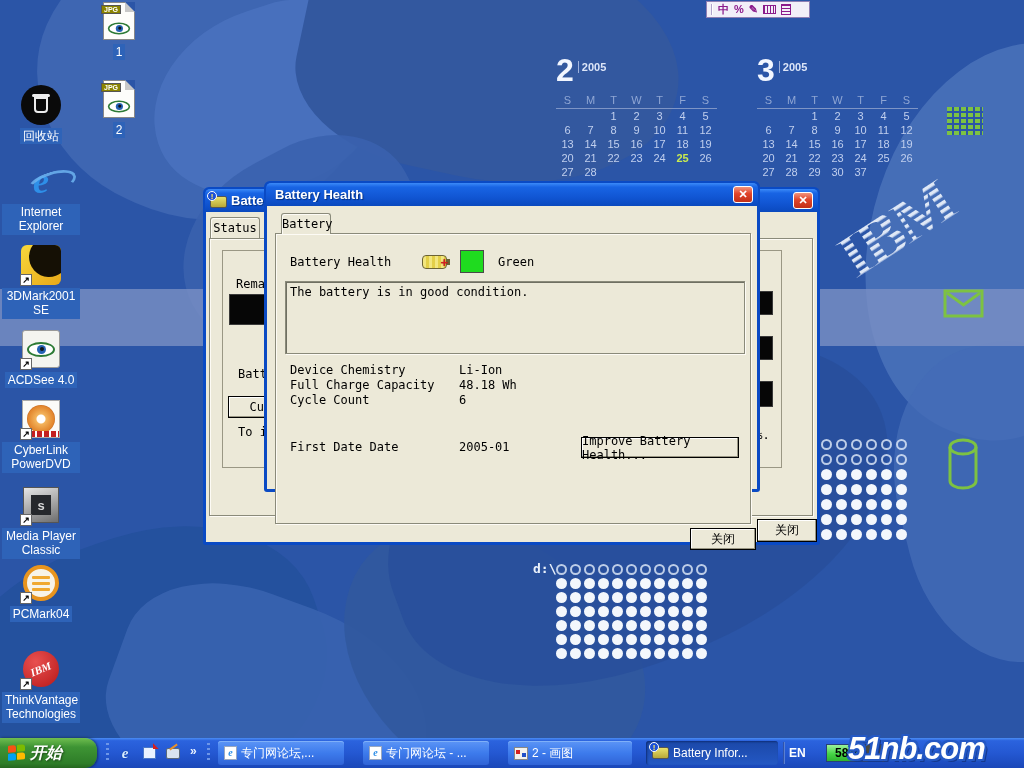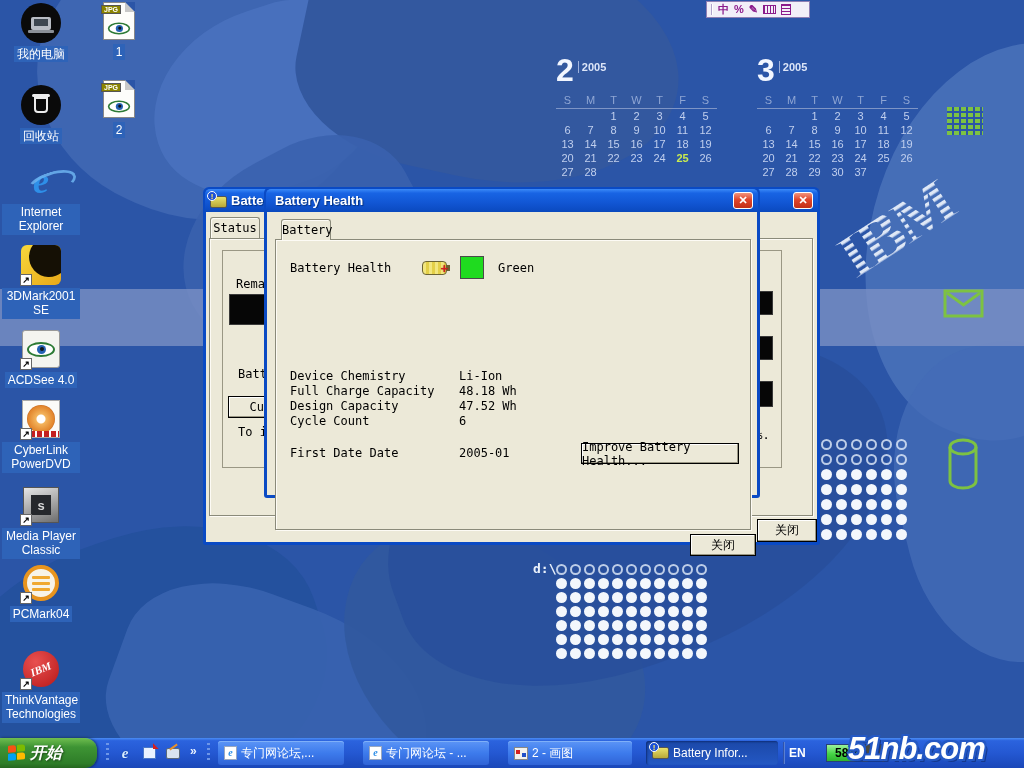--- a/index.html
+++ b/index.html
@@ -398,14 +398,6 @@
     </div>
   <div class="drive-label">d:\</div>
 
-  <div class="dicon" style="left:0px;top:2px;">
-    <div class="art">
-        <div class="circ">
-          <div class="laptop"></div>
-        </div>
-      </div>
-    <div class="lbl">我的电脑</div>
-  </div>
   <div class="dicon" style="left:0px;top:84px;">
     <div class="art">
         <div class="circ">

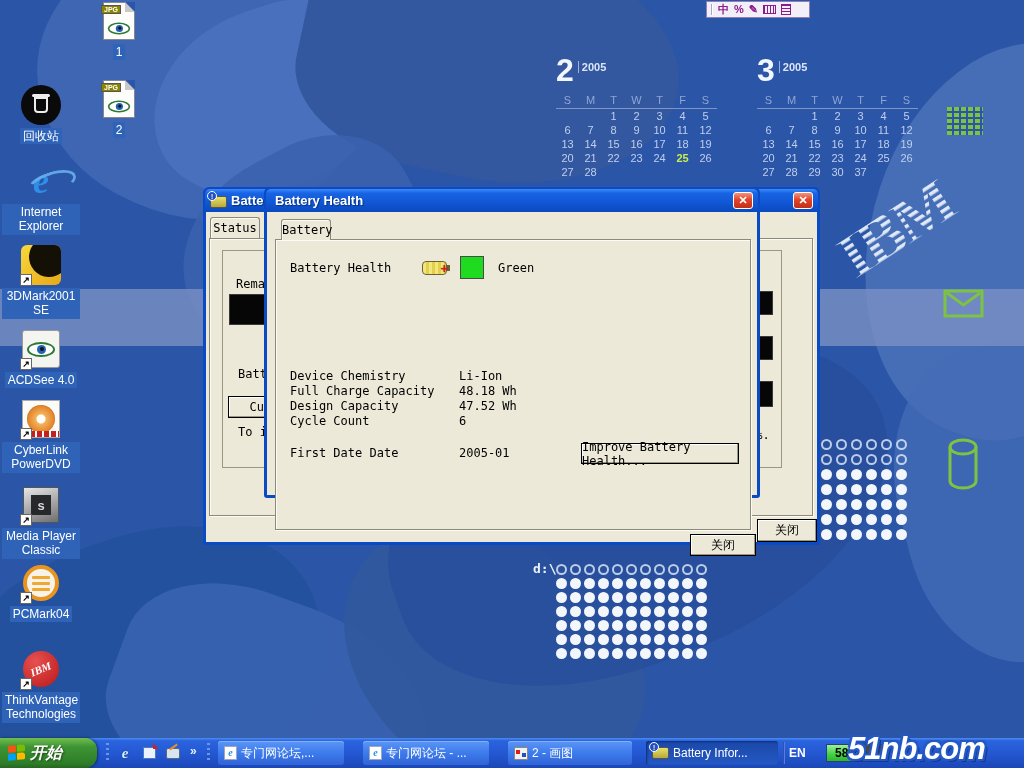--- a/index.html
+++ b/index.html
@@ -522,7 +522,7 @@
       </div>
   </div>
 
-  <div class="xpwin" style="left:264px;top:187px;width:496px;height:311px;z-index:20;">
+  <div class="xpwin" style="left:264px;top:181px;width:496px;height:311px;z-index:20;">
     <div class="titlebar">
       <span class="ttl">Battery Health</span>
       <div class="xbtn">✕</div>

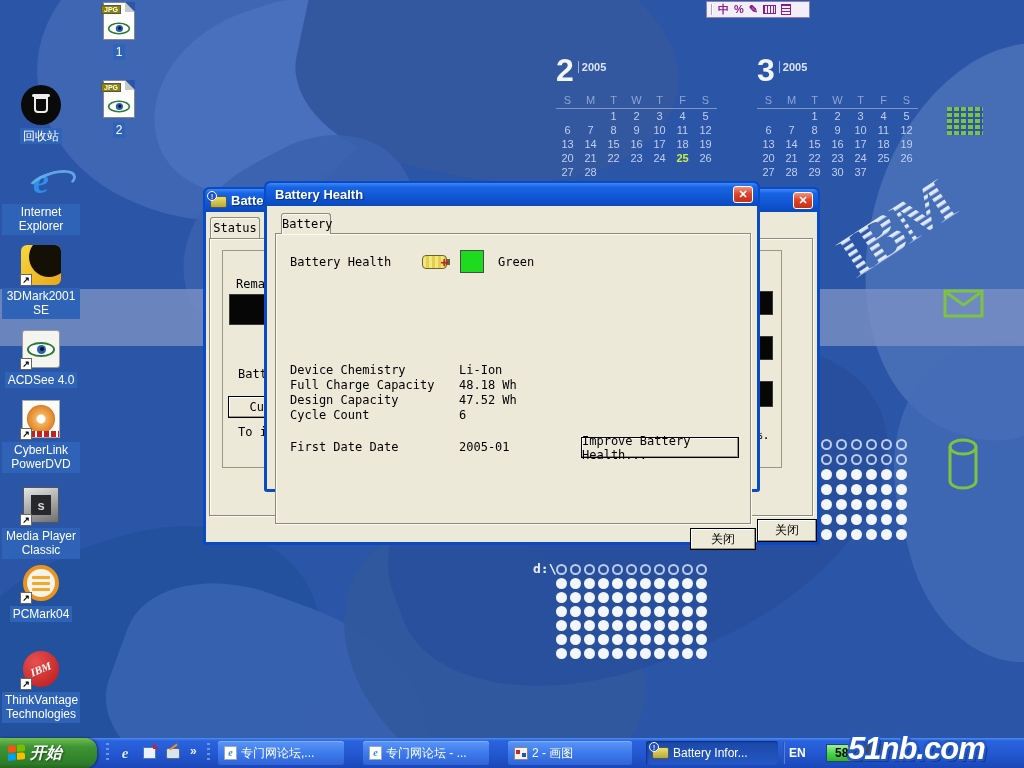--- a/index.html
+++ b/index.html
@@ -535,6 +535,9 @@
         </span>
       <span class="green-square" style="left:184px;top:16px;"></span>
       <span class="mono" style="position:absolute;left:222px;top:21px;">Green</span>
+      <div class="sunken" style="left:9px;top:47px;width:460px;height:73px;">
+        <span class="mono" style="position:absolute;left:4px;top:3px;">The battery is in good condition.</span>
+      </div>
       <div id="info-rows" class="mono" style="position:absolute;left:14px;top:129px;width:440px;">
           <div class="info-row">
             <span class="l">Device Chemistry</span>

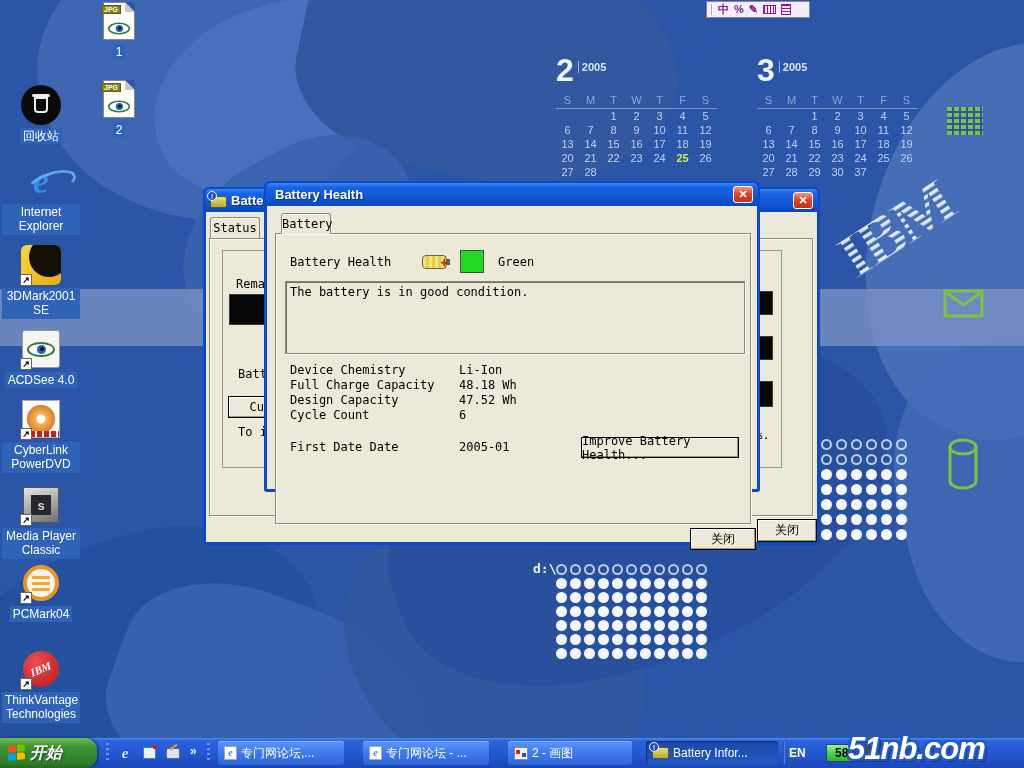--- a/index.html
+++ b/index.html
@@ -548,10 +548,6 @@
             <span>48.18 Wh</span>
           </div>
           <div class="info-row">
-            <span class="l">Design Capacity</span>
-            <span>47.52 Wh</span>
-          </div>
-          <div class="info-row">
             <span class="l">Cycle Count</span>
             <span>6</span>
           </div>

